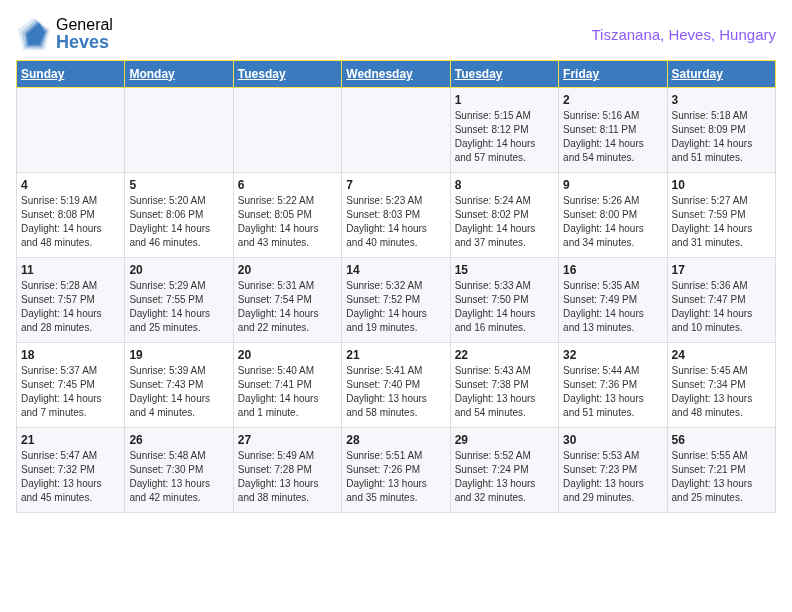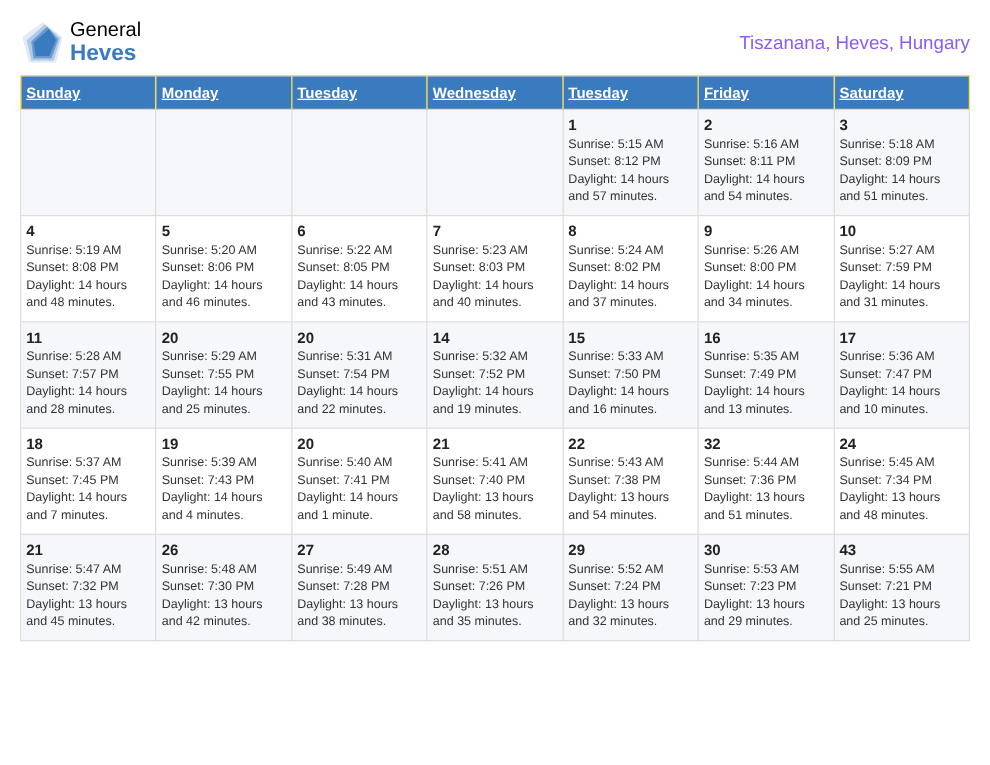--- a/index.html
+++ b/index.html
@@ -319,7 +319,7 @@
         </div>
       </td>
         <td>
-        <span class="day-number">43</span>
+        <span class="day-number">56</span>
         <div class="day-info">
           Sunrise: 5:55 AM<br>Sunset: 7:21 PM<br>Daylight: 13 hours and 25 minutes.
         </div>

